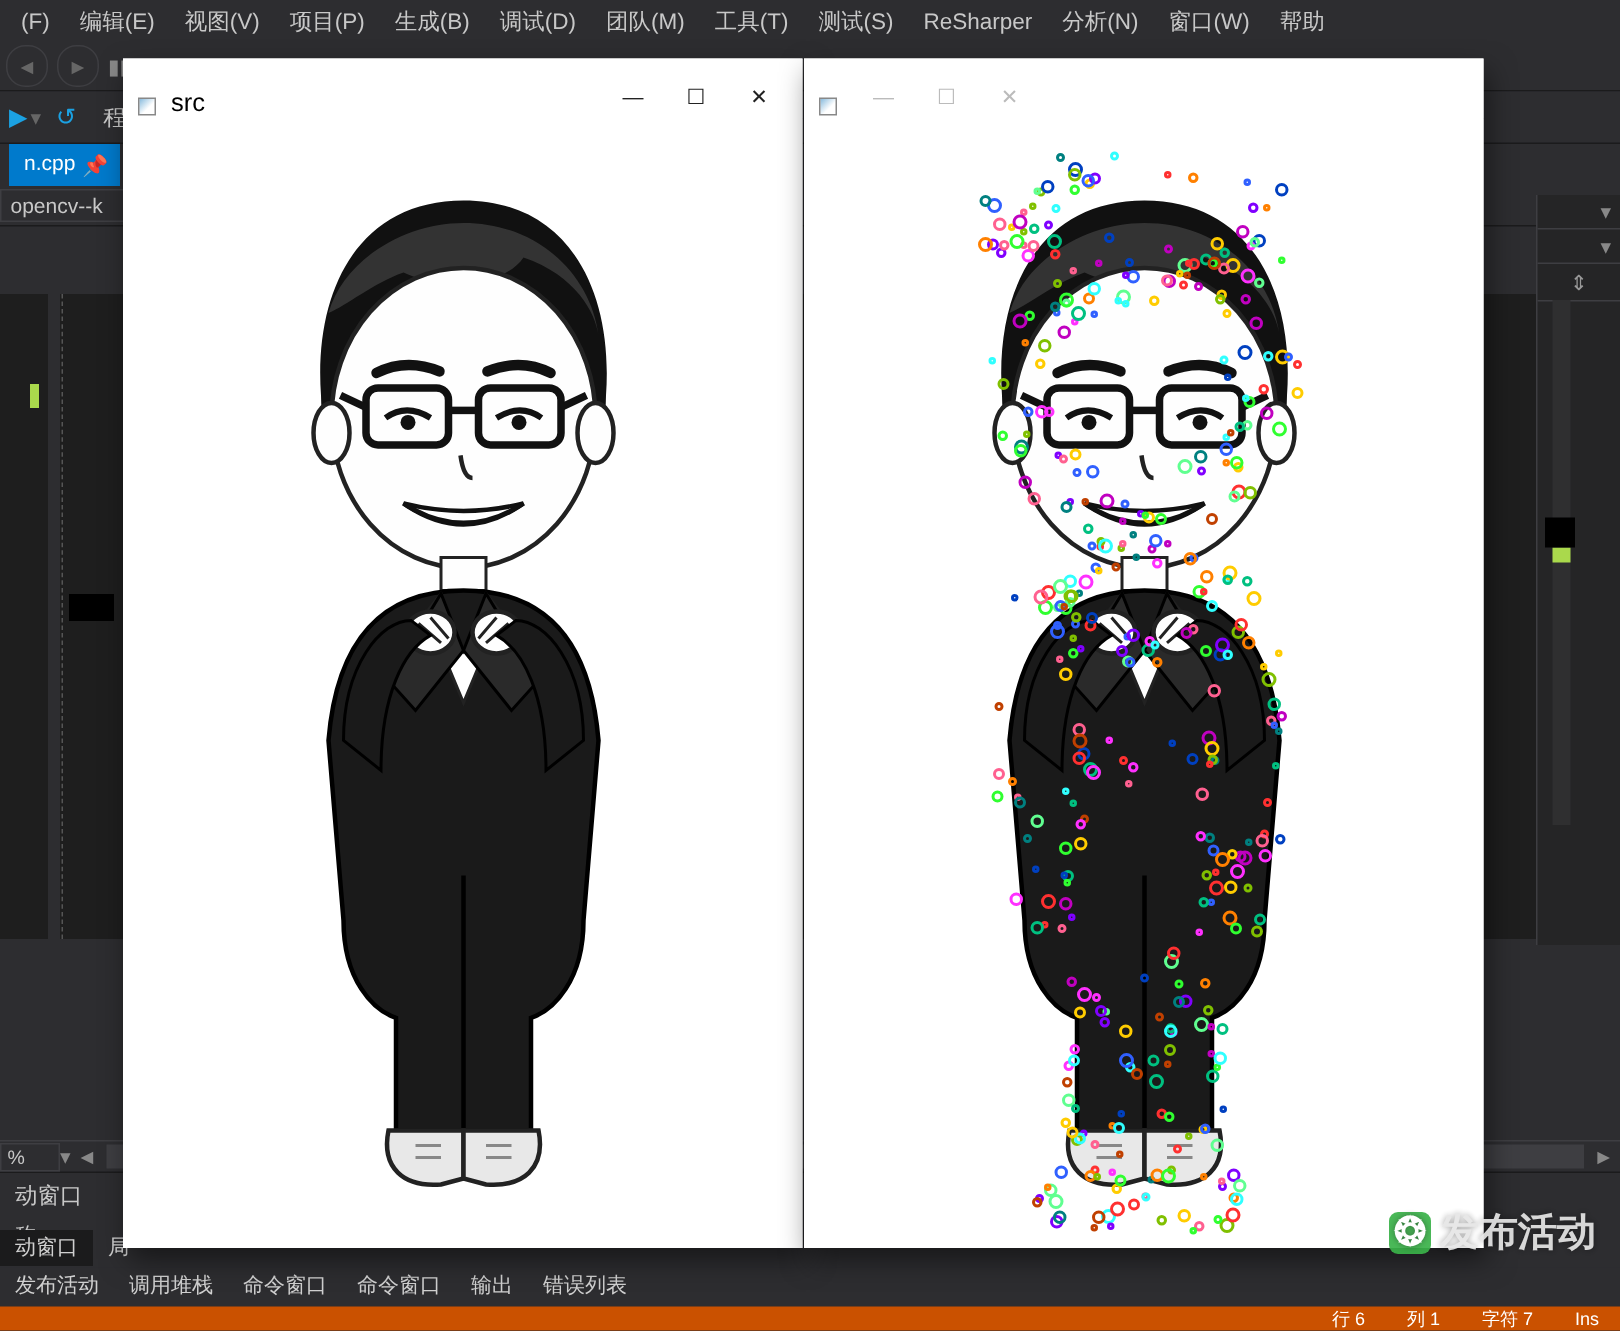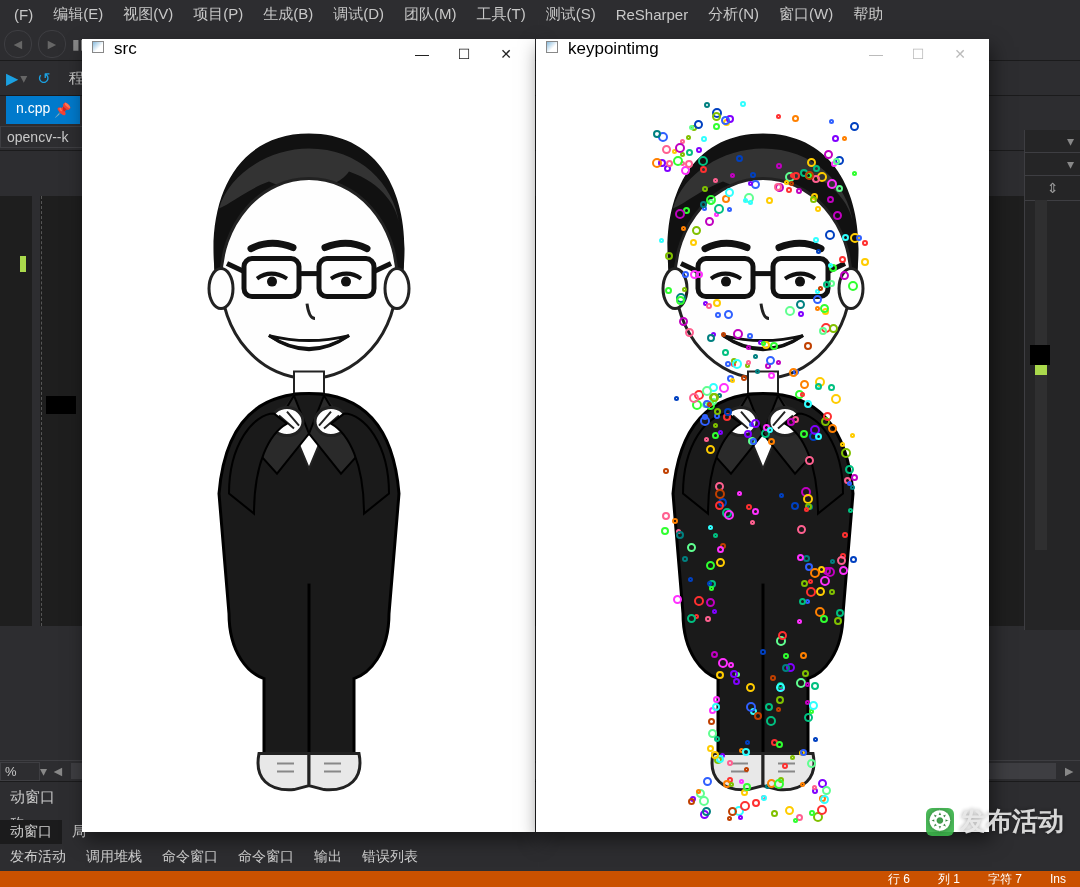--- a/index.html
+++ b/index.html
@@ -46,7 +46,7 @@
 .imgwin{position:absolute;top:39px;width:453px;height:793px;background:#fff;box-shadow:3px 8px 18px rgba(0,0,0,0.5)}
 .imgwin.left{left:82px}
 .imgwin.right{left:536px}
-.titlebar{height:40px;display:flex;align-items:flex-start;padding:0 8px;background:#fff}
+.titlebar{height:40px;display:flex;align-items:flex-end;padding:0 8px;background:#fff}
 .winicon{width:16px;height:16px;display:flex;align-items:center;justify-content:center;margin-right:8px}
 .winicon-inner{width:10px;height:10px;border:1.5px solid #888;background:linear-gradient(135deg,#8bd 0%,#fff 60%)}
 .wintitle{flex:1;font-size:17px;color:#000}

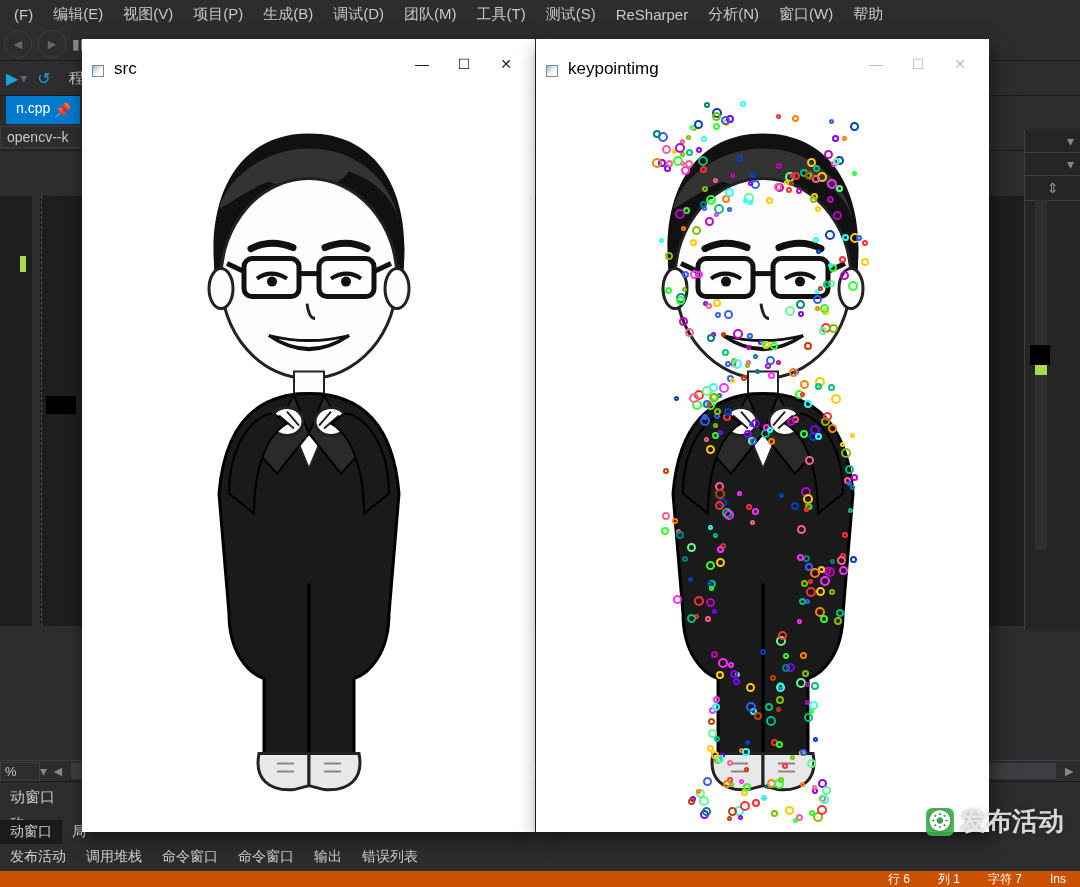--- a/index.html
+++ b/index.html
@@ -234,7 +234,6 @@
     <div class="winicon">
         <div class="winicon-inner"></div>
       </div>
-    <div class="wintitle">keypointimg</div>
     <div class="winbtn dis">—</div>
     <div class="winbtn dis">☐</div>
     <div class="winbtn dis">✕</div>

